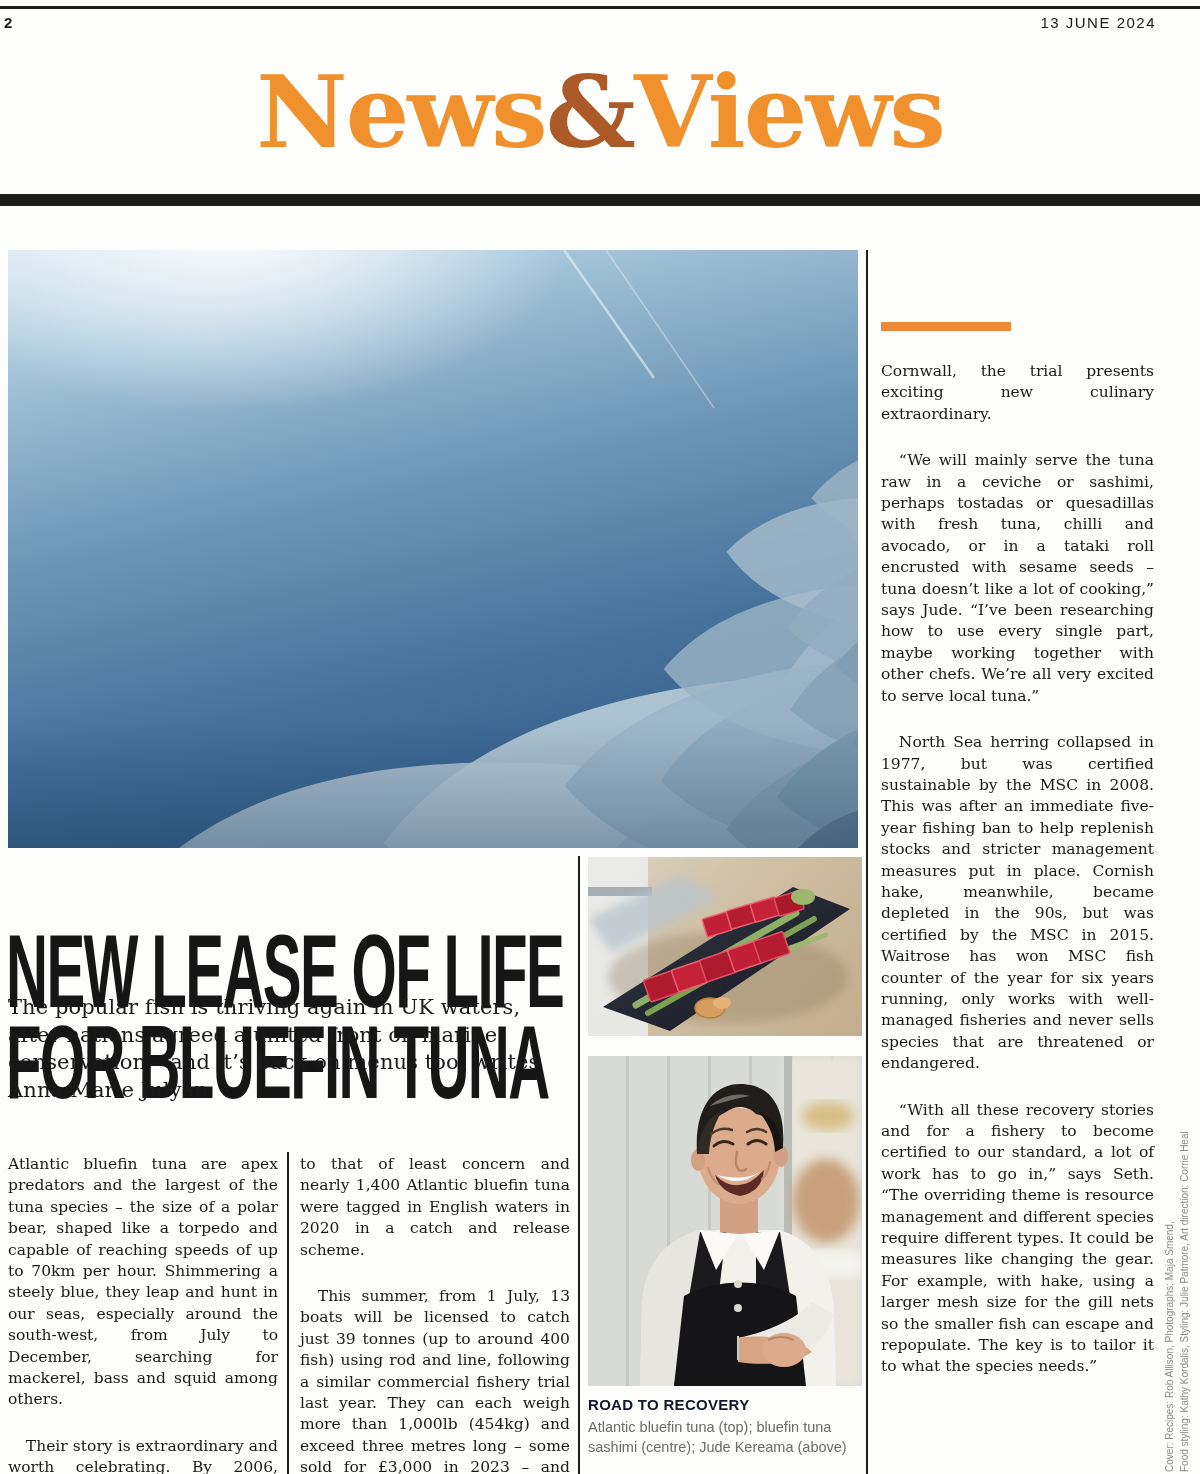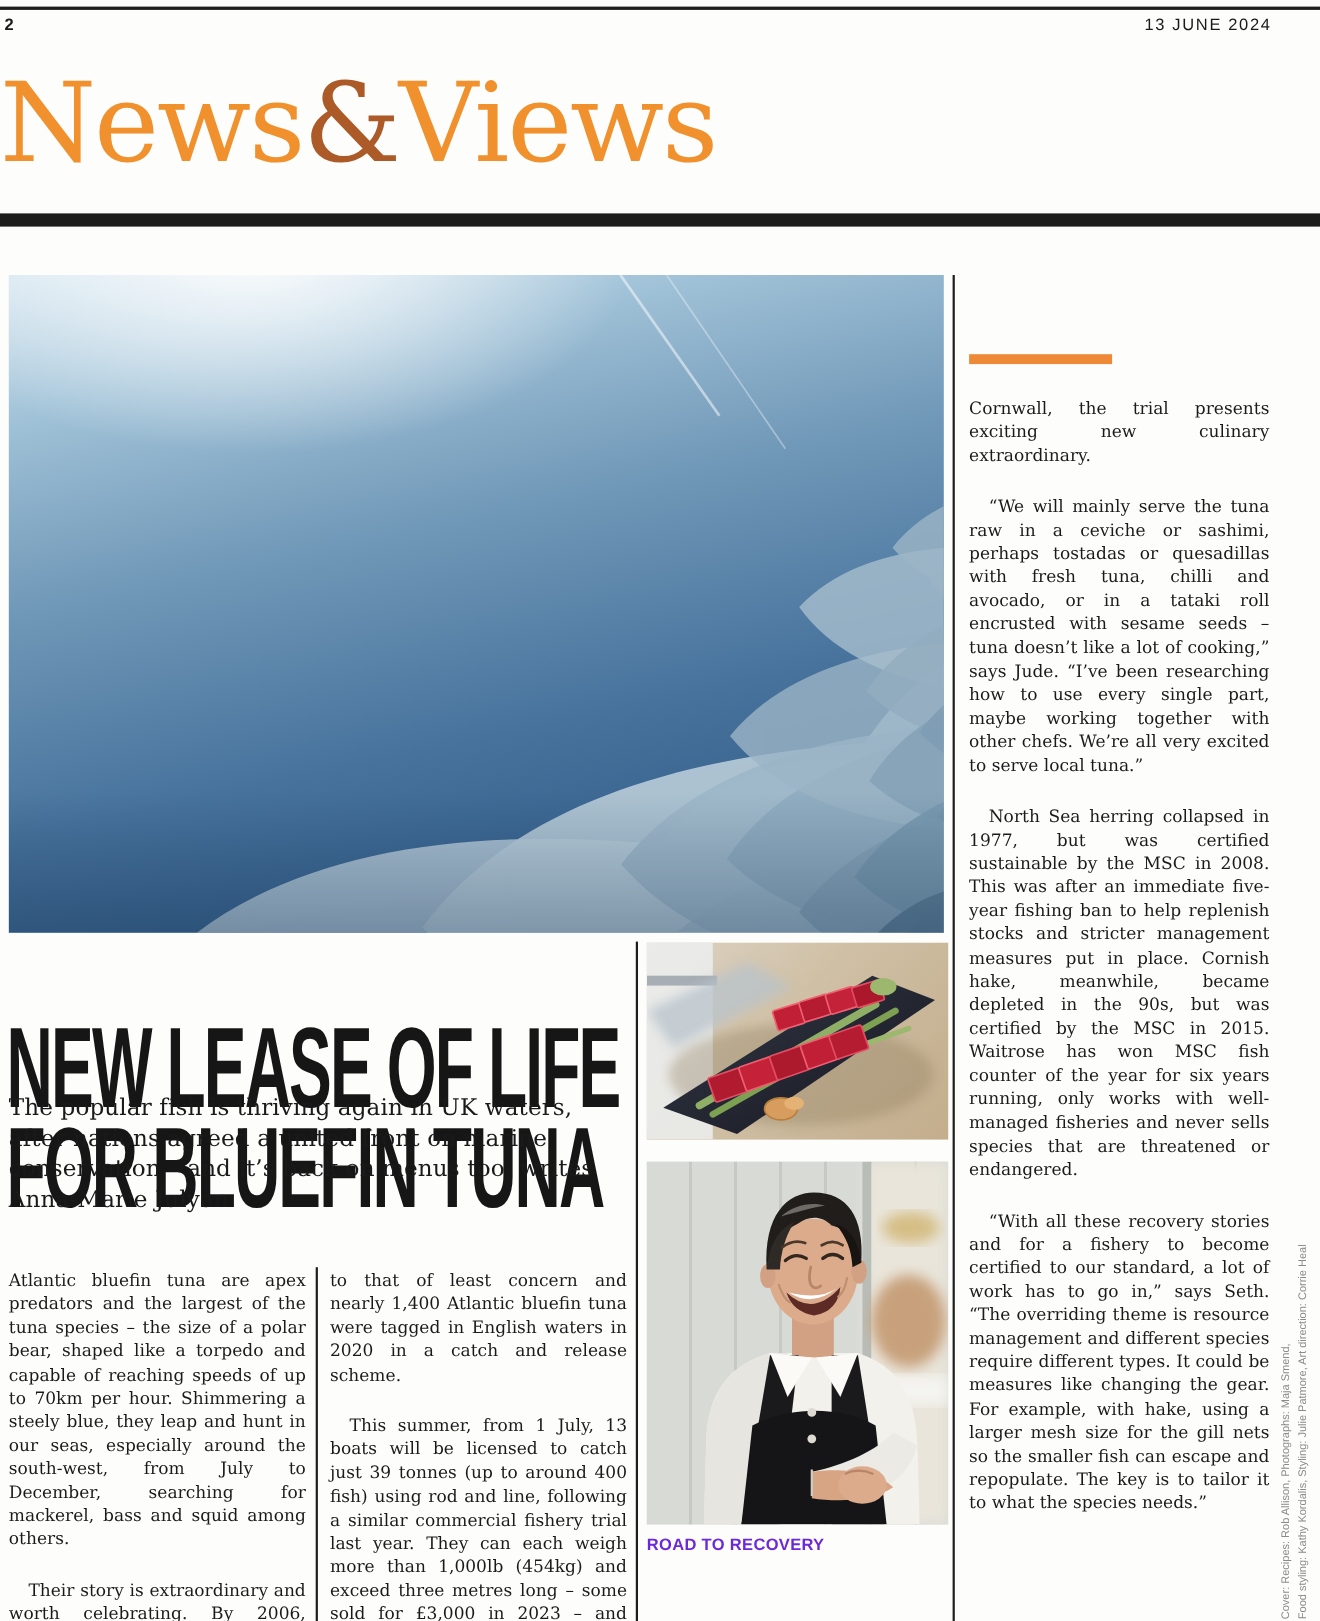--- a/index.html
+++ b/index.html
@@ -11,8 +11,8 @@
           font-weight:700;font-size:15px;letter-spacing:.5px;}
   .dateline{position:absolute;right:44px;top:14px;font-family:"Liberation Sans",sans-serif;
           font-weight:400;font-size:15px;letter-spacing:1.5px;}
-  .masthead{position:absolute;left:0;top:62px;width:1200px;text-align:left;
-          font-family:"DejaVu Serif",serif;font-weight:400;font-size:100px;line-height:1;
+  .masthead{position:absolute;left:0;top:62px;width:1200px;text-align:center;
+          font-family:"DejaVu Serif",serif;font-weight:700;font-size:100px;line-height:1;
           letter-spacing:-2px;}
   .masthead .mh-o{color:#F0912D;}
   .masthead .mh-a{color:#AC5A28;}

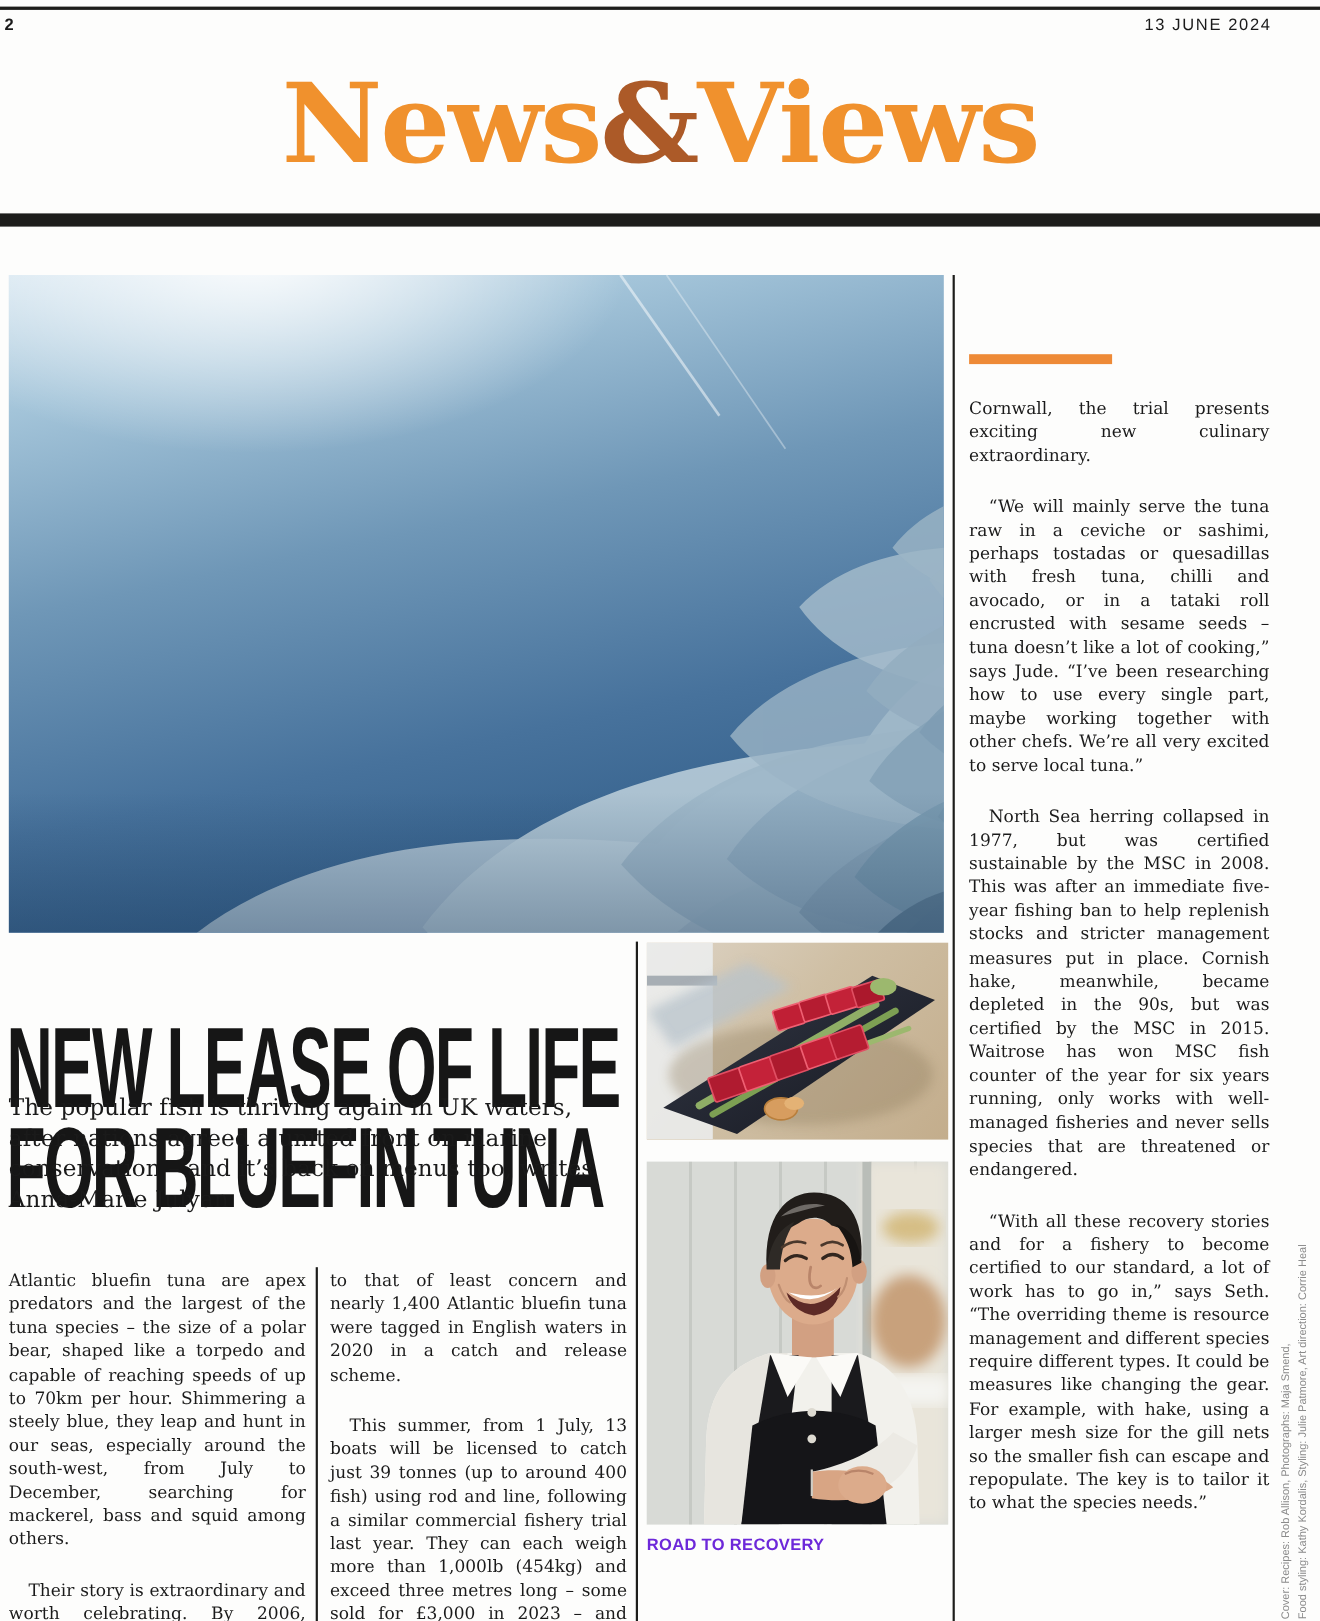--- a/index.html
+++ b/index.html
@@ -59,7 +59,7 @@
   .figure svg{position:absolute;left:0;top:0;}
   .caption{position:absolute;left:588px;top:1396px;width:280px;
       font-family:"Liberation Sans",sans-serif;}
-  .caption .cap-title{font-weight:700;font-size:15px;color:#6d28d9;letter-spacing:.3px;margin-bottom:4px;}
+  .caption .cap-title{font-weight:700;font-size:15px;color:#0f172a;letter-spacing:.3px;margin-bottom:4px;}
   .caption .cap-text{font-size:14.5px;line-height:1.38;color:#6b6b6b;}
 
   

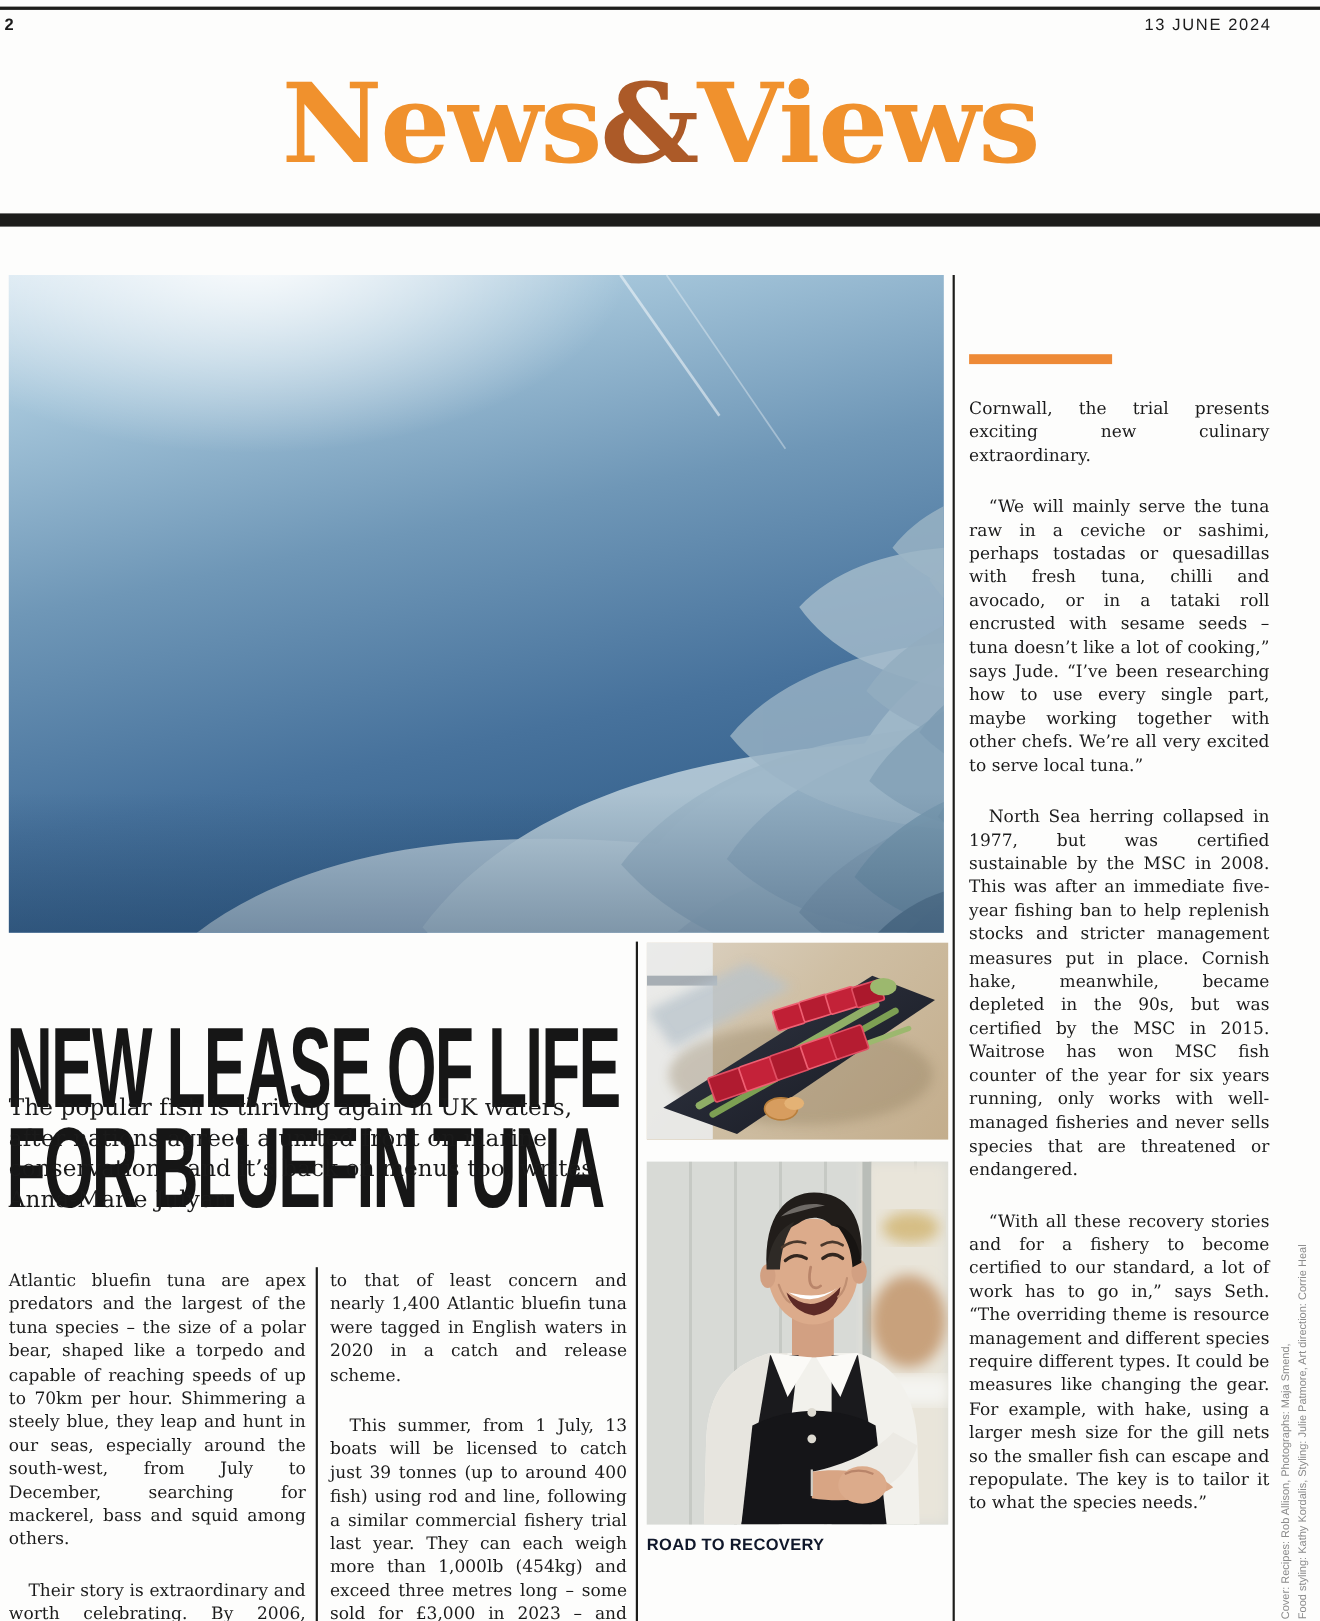--- a/index.html
+++ b/index.html
@@ -270,6 +270,7 @@
 
   <div class="caption">
     <div class="cap-title">ROAD TO RECOVERY</div>
+    <div class="cap-text">Atlantic bluefin tuna (top); bluefin tuna sashimi (centre); Jude Kereama (above)</div>
   </div>
 
   <div class="credits">

